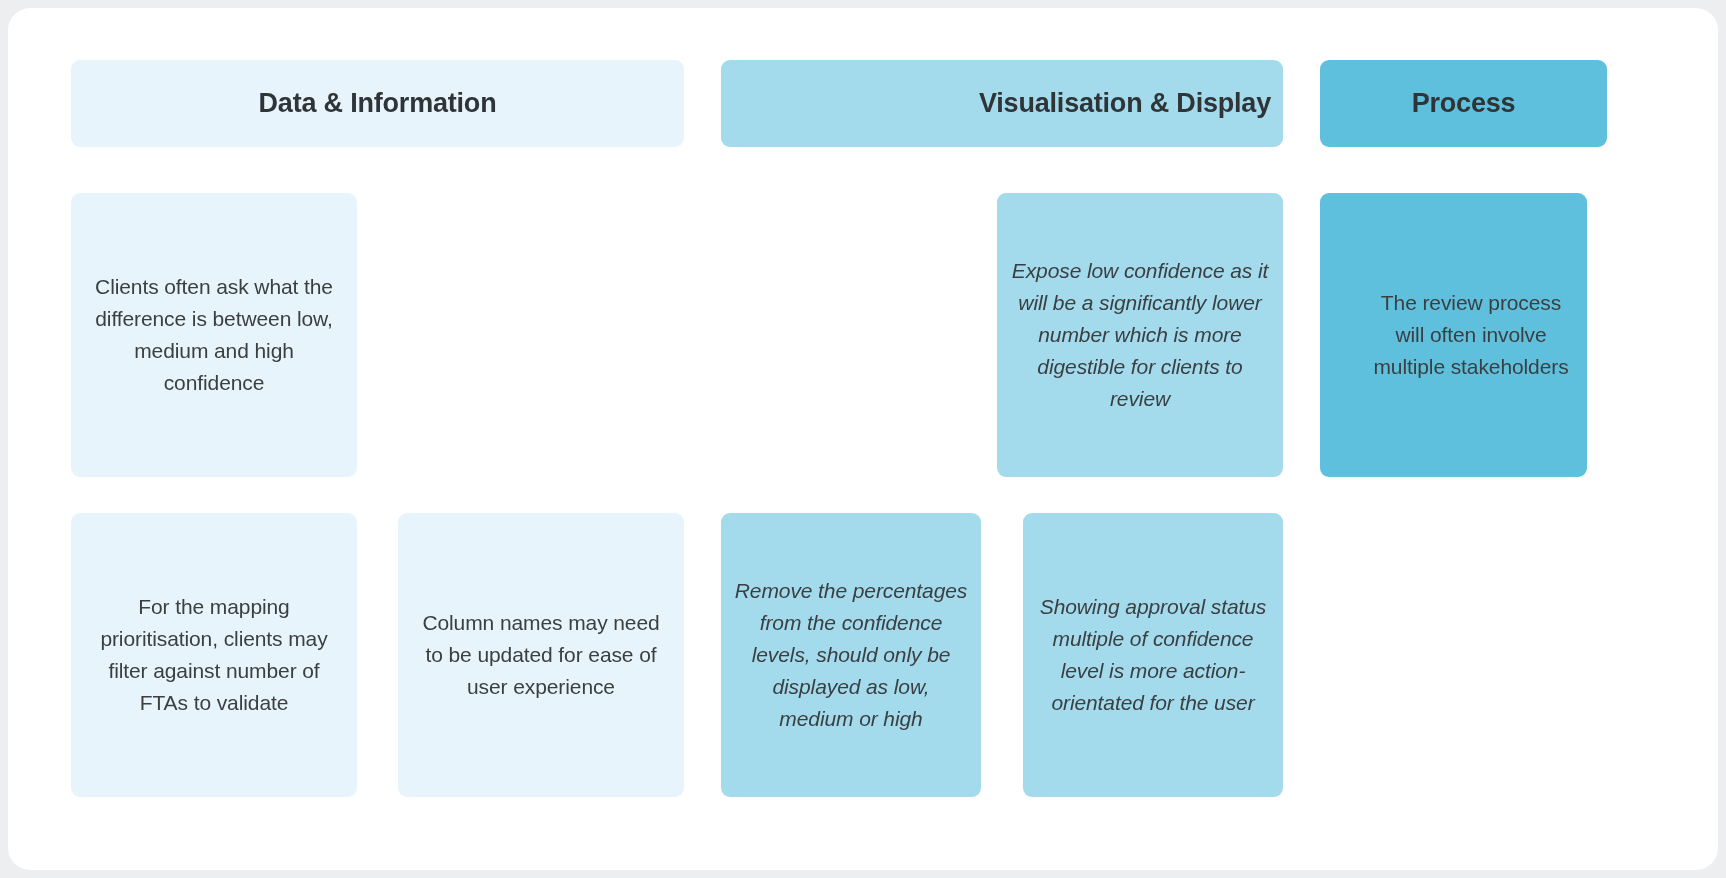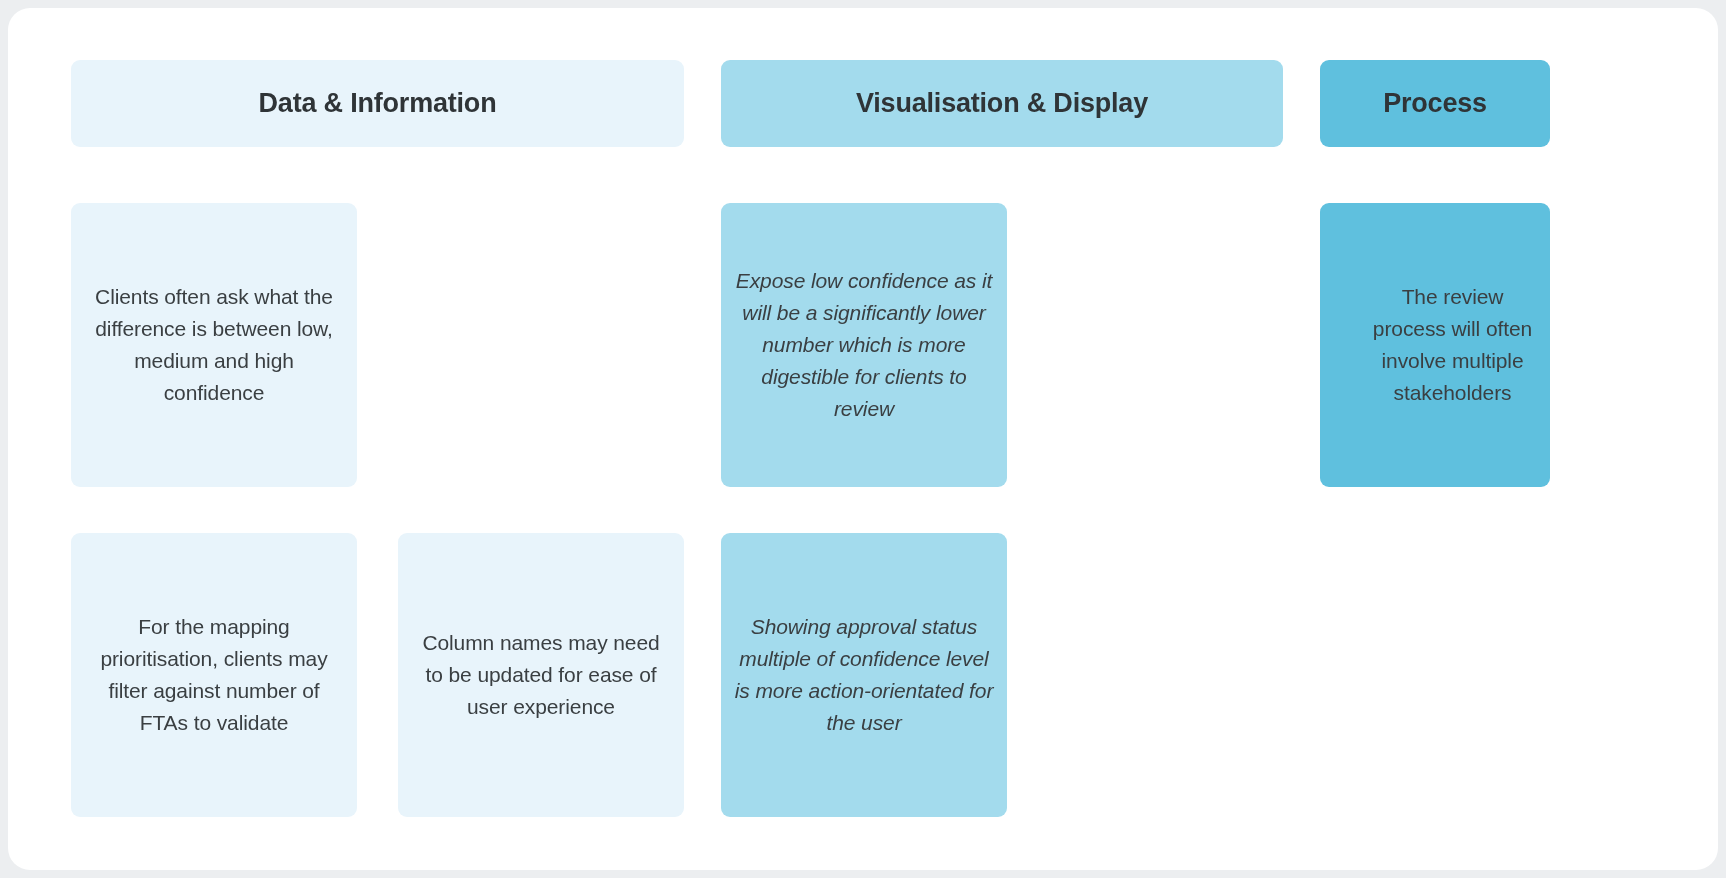--- a/index.html
+++ b/index.html
@@ -32,7 +32,7 @@
     height: 760px;
     display: flex;
     flex-direction: column;
-    gap: 10px;
+    gap: 0;
   }
 
   

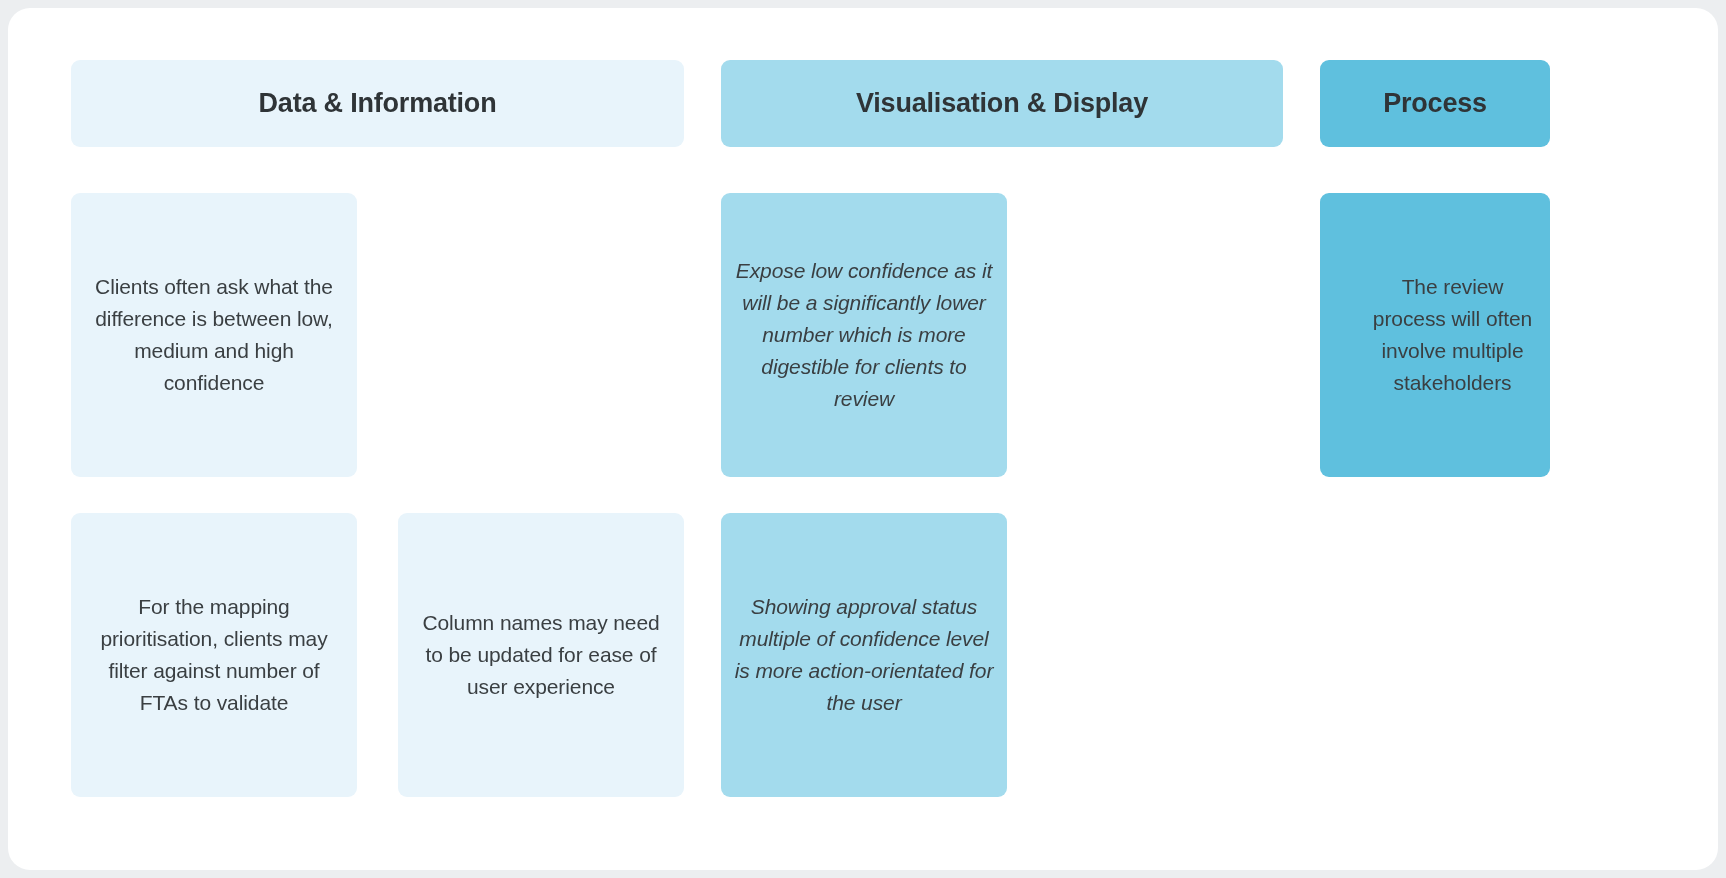--- a/index.html
+++ b/index.html
@@ -60,7 +60,7 @@
     line-height: 1.2;
   }
   .g1 { width: 613px; }
-  .g2 { width: 562px; }
+  .g2 { width: 562px; justify-content: flex-end; }
   .g3 { width: 230px; }
 
   

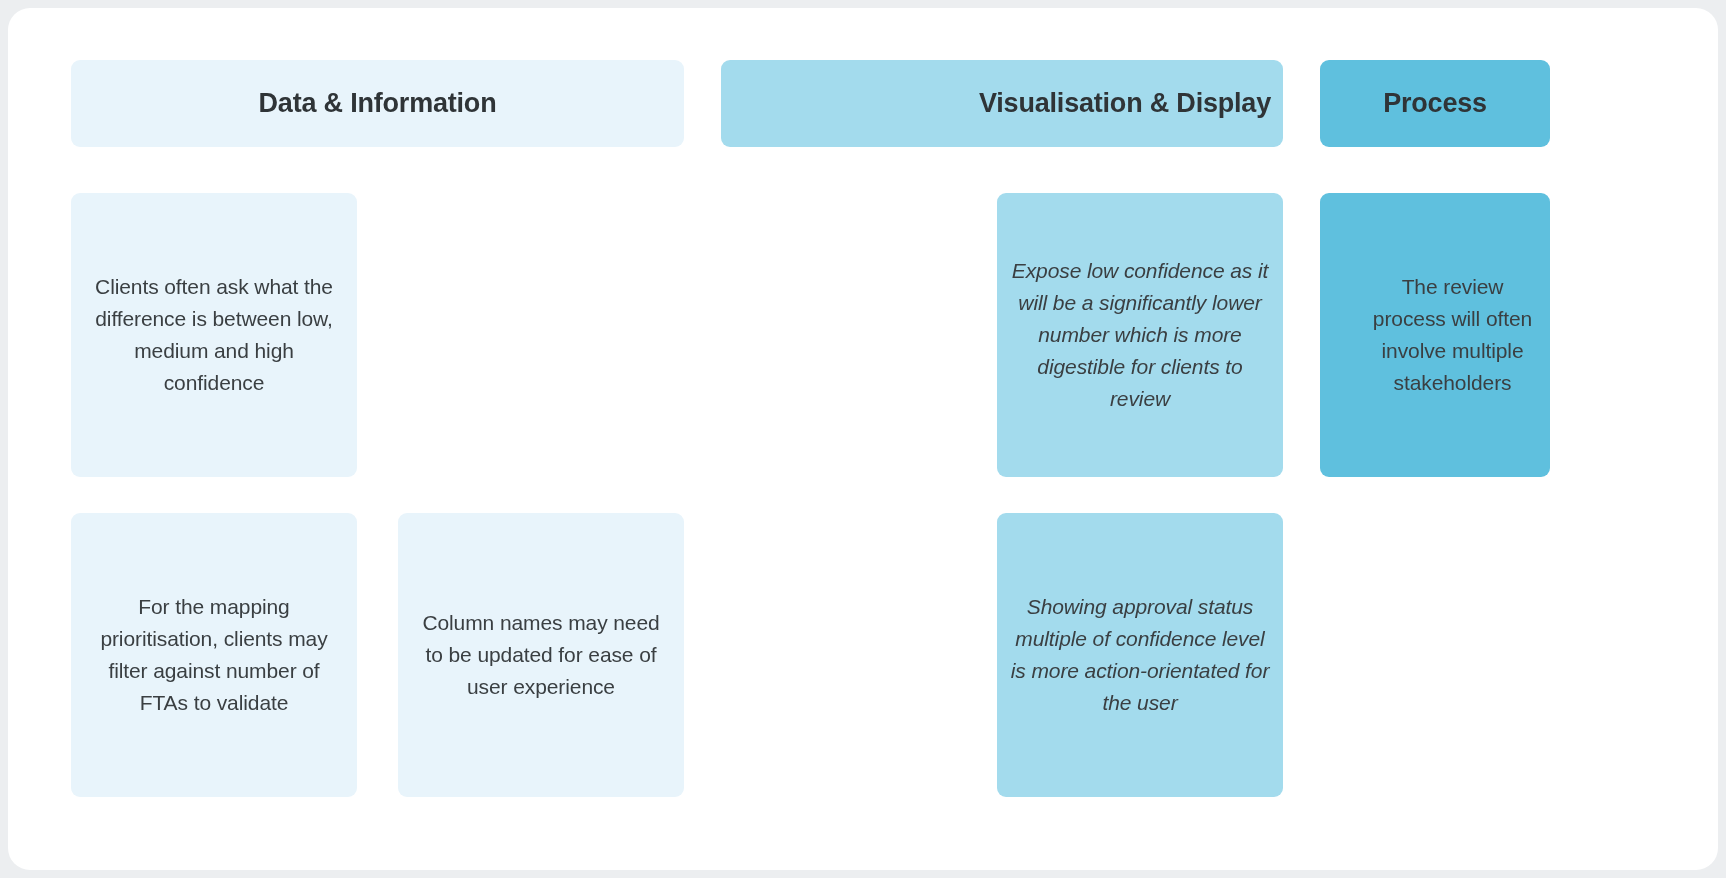--- a/index.html
+++ b/index.html
@@ -61,7 +61,7 @@
   }
   .g1 { width: 613px; }
   .g2 { width: 562px; justify-content: flex-end; }
-  .g3 { width: 230px; }
+  .g3 { width: 287px; }
 
   
   .card-row {

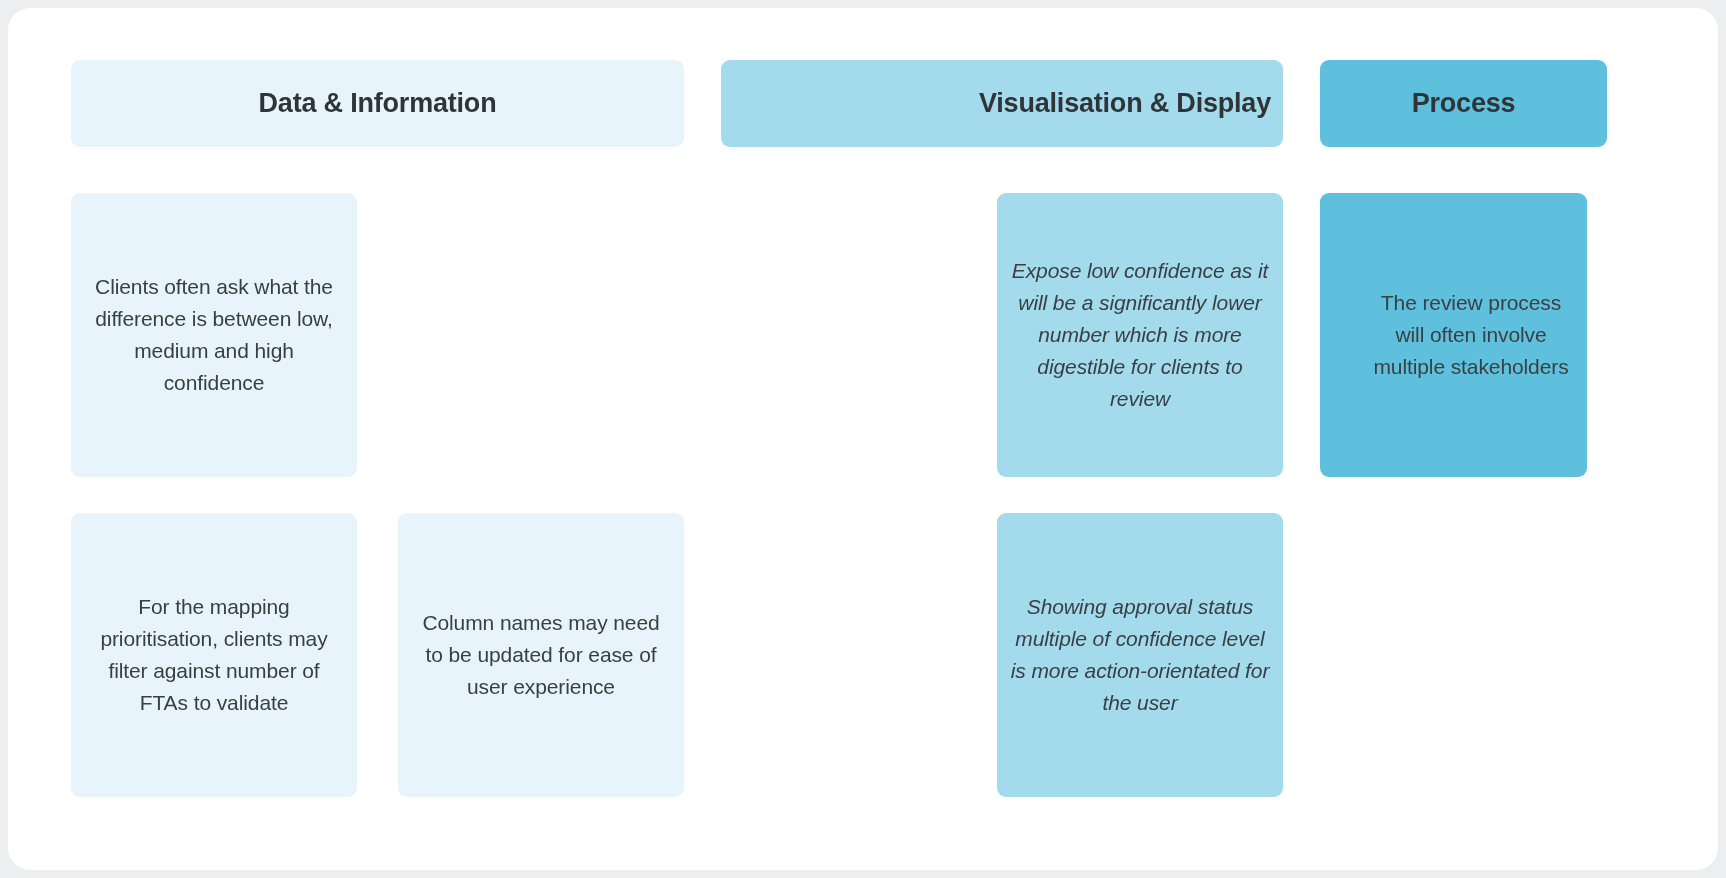--- a/index.html
+++ b/index.html
@@ -157,6 +157,9 @@
 
       <div class="group g2">
         <div class="card tone-mid">
+          <span class="card-text">Remove the percentages from the confidence levels, should only be displayed as low, medium or high</span>
+        </div>
+        <div class="card tone-mid">
           <span class="card-text">Showing approval status multiple of confidence level is more action-orientated for the user</span>
         </div>
       </div>

